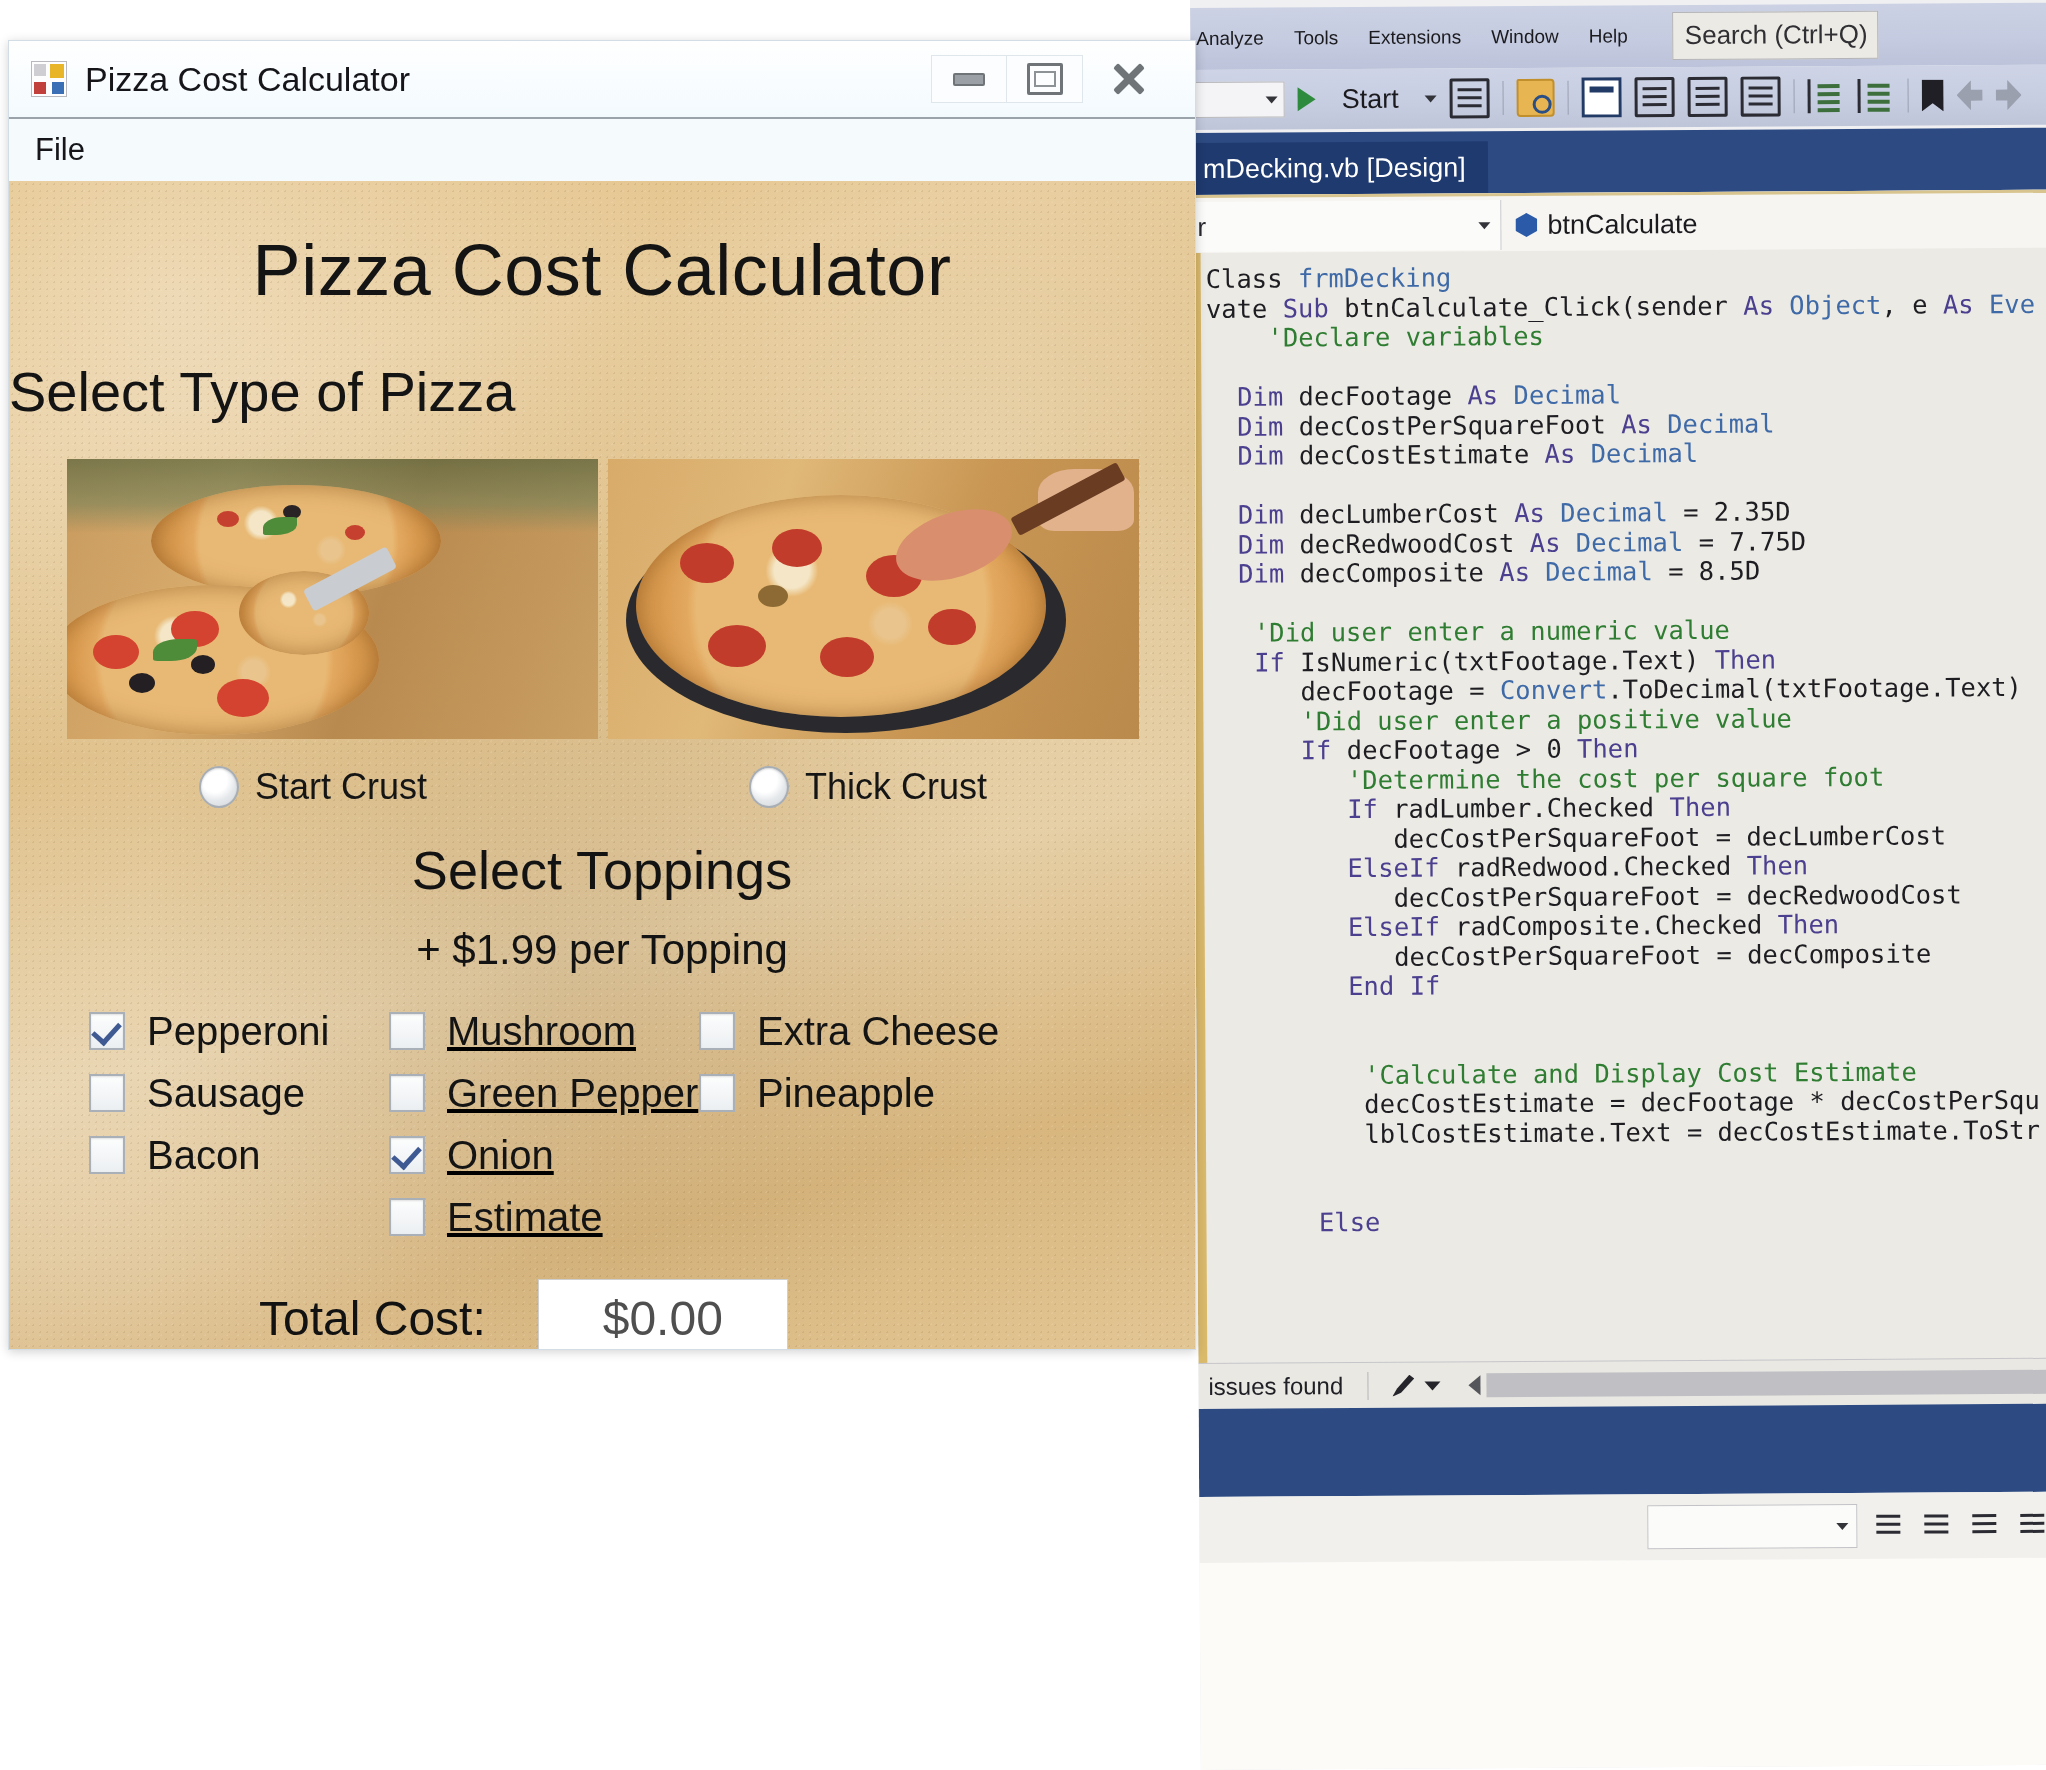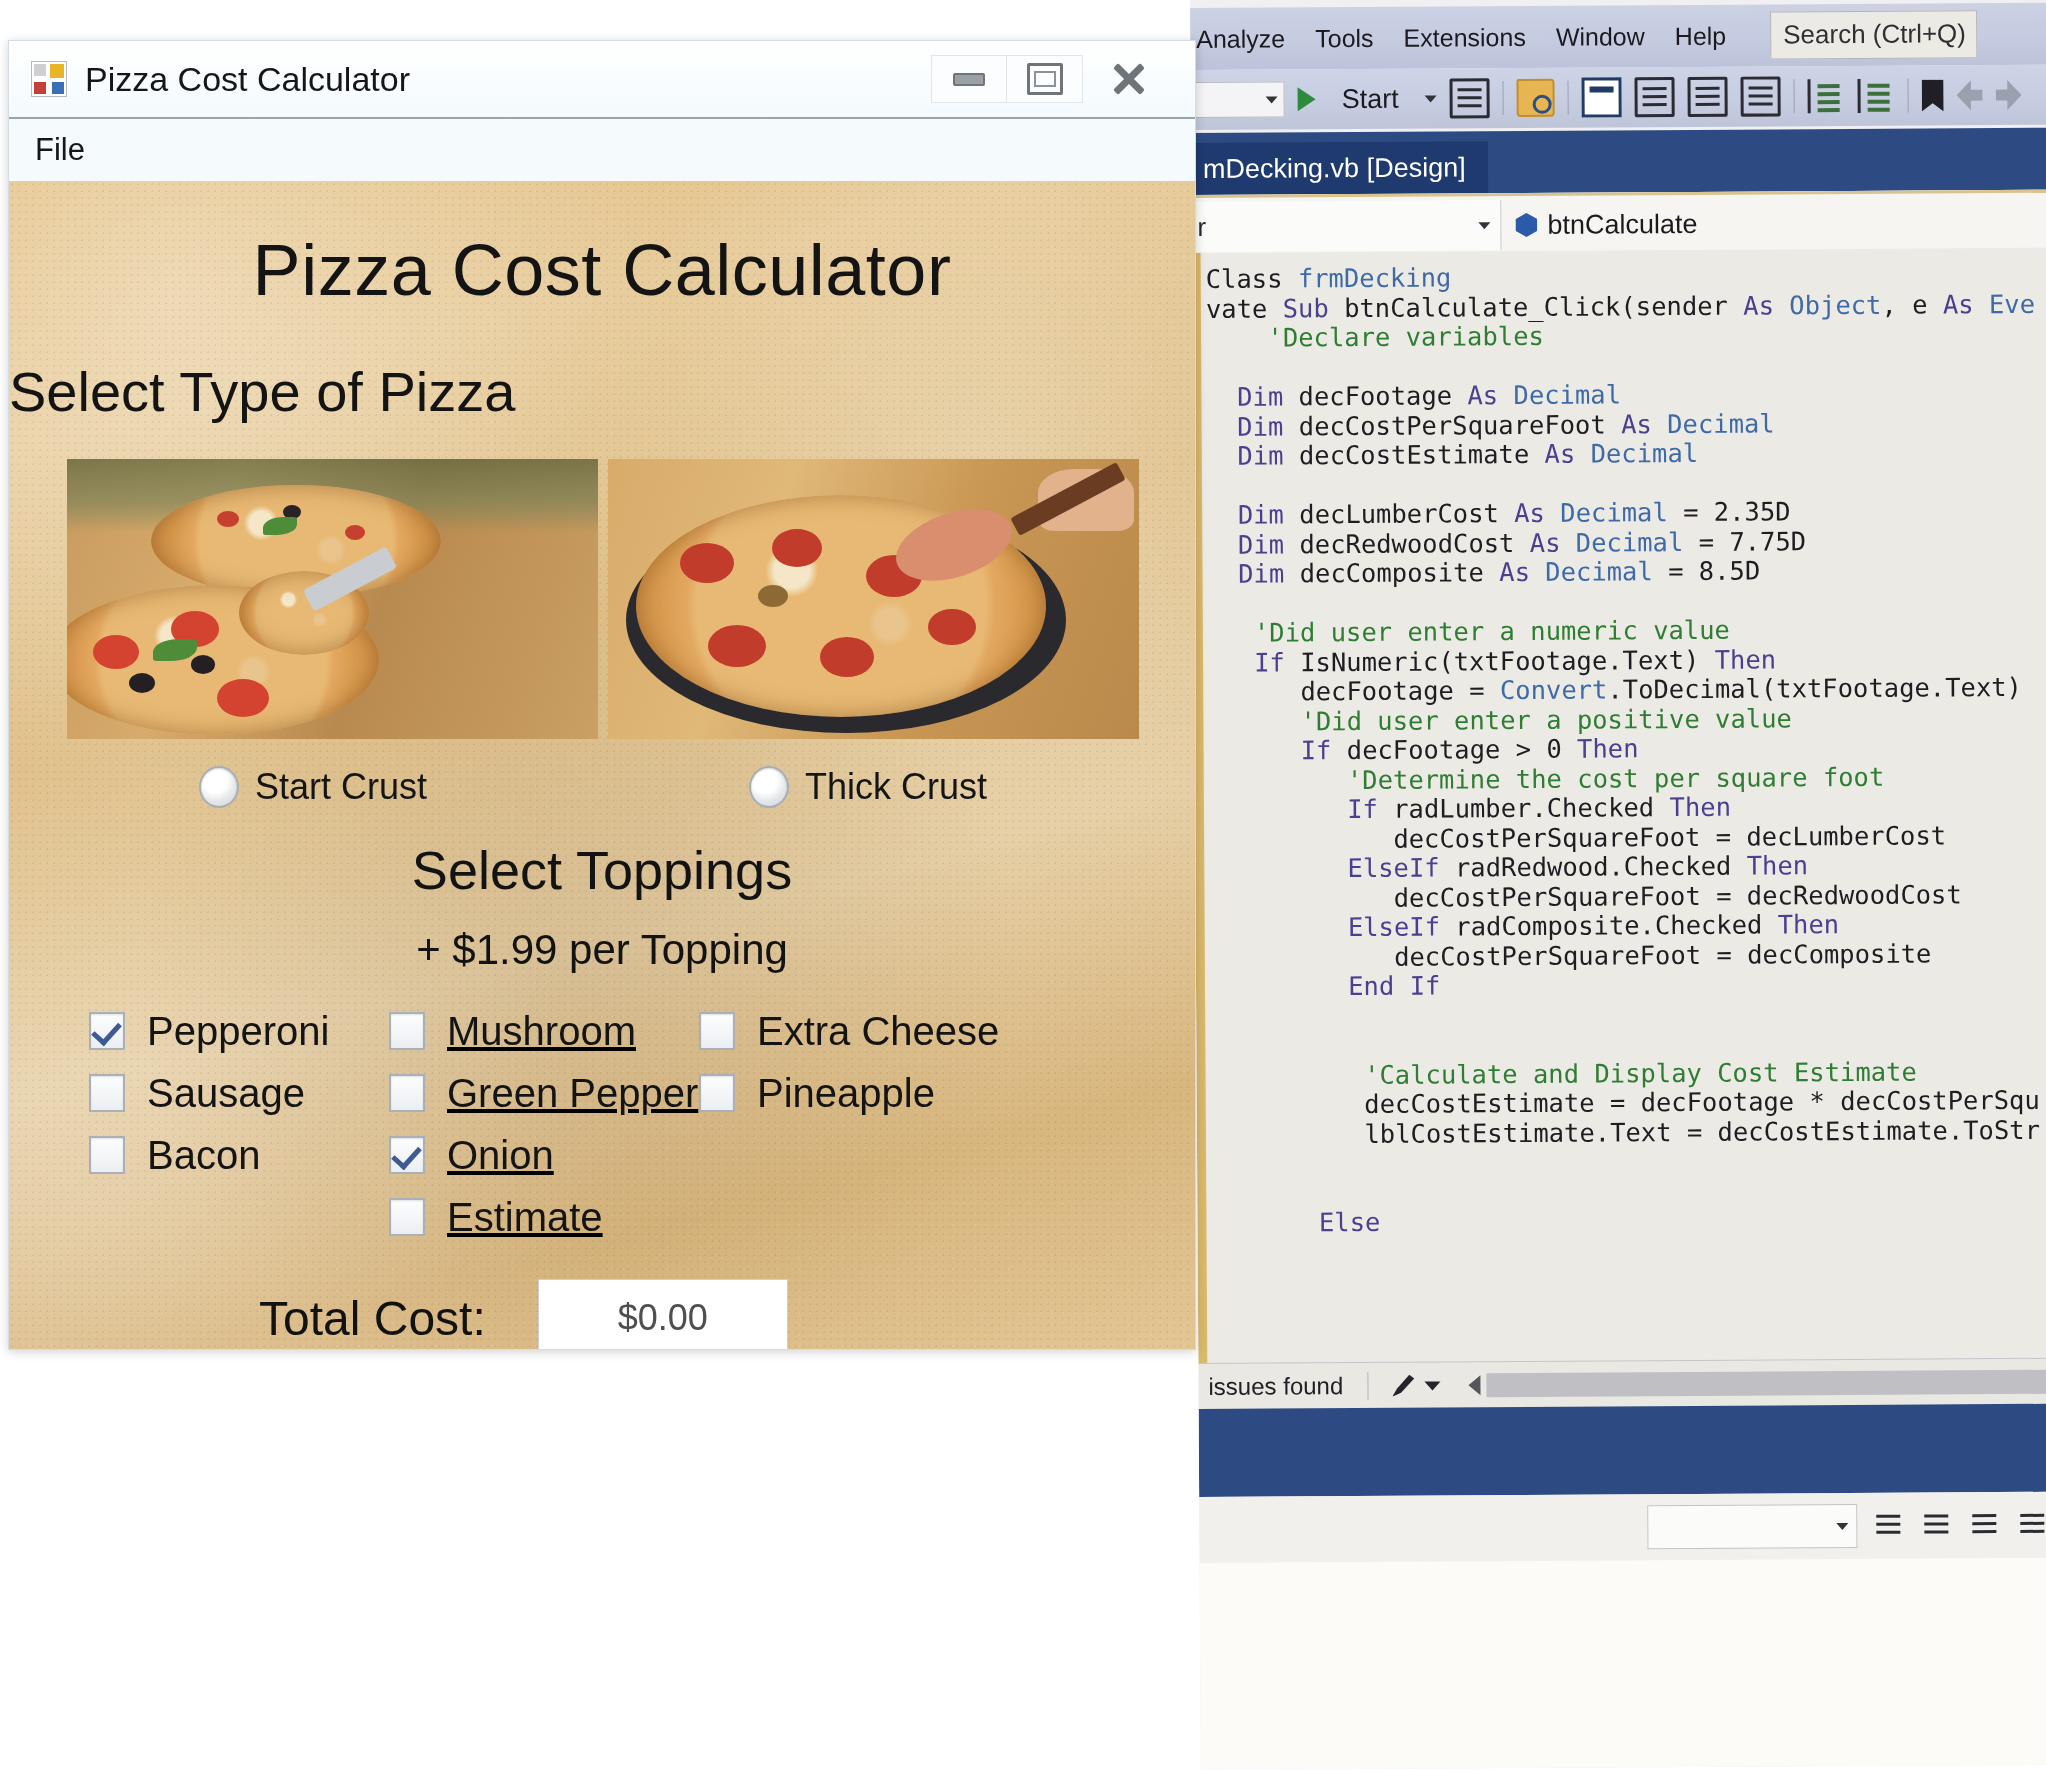--- a/index.html
+++ b/index.html
@@ -21,7 +21,7 @@
     background:linear-gradient(180deg,#ccd2e4 0%,#c5cbe0 55%,#bcc3da 100%);
     display:flex;align-items:center;gap:30px;padding-left:6px;box-sizing:border-box;
   }
-  .vs-menu{font-size:25px;color:#1b1b1f;white-space:nowrap;}
+  .vs-menu{font-size:19px;color:#1b1b1f;white-space:nowrap;}
   .vs-search{
     margin-left:14px;background:#eceae4;border:1px solid #b4b4b8;
     font-size:26px;color:#303034;padding:7px 10px 8px 12px;white-space:nowrap;

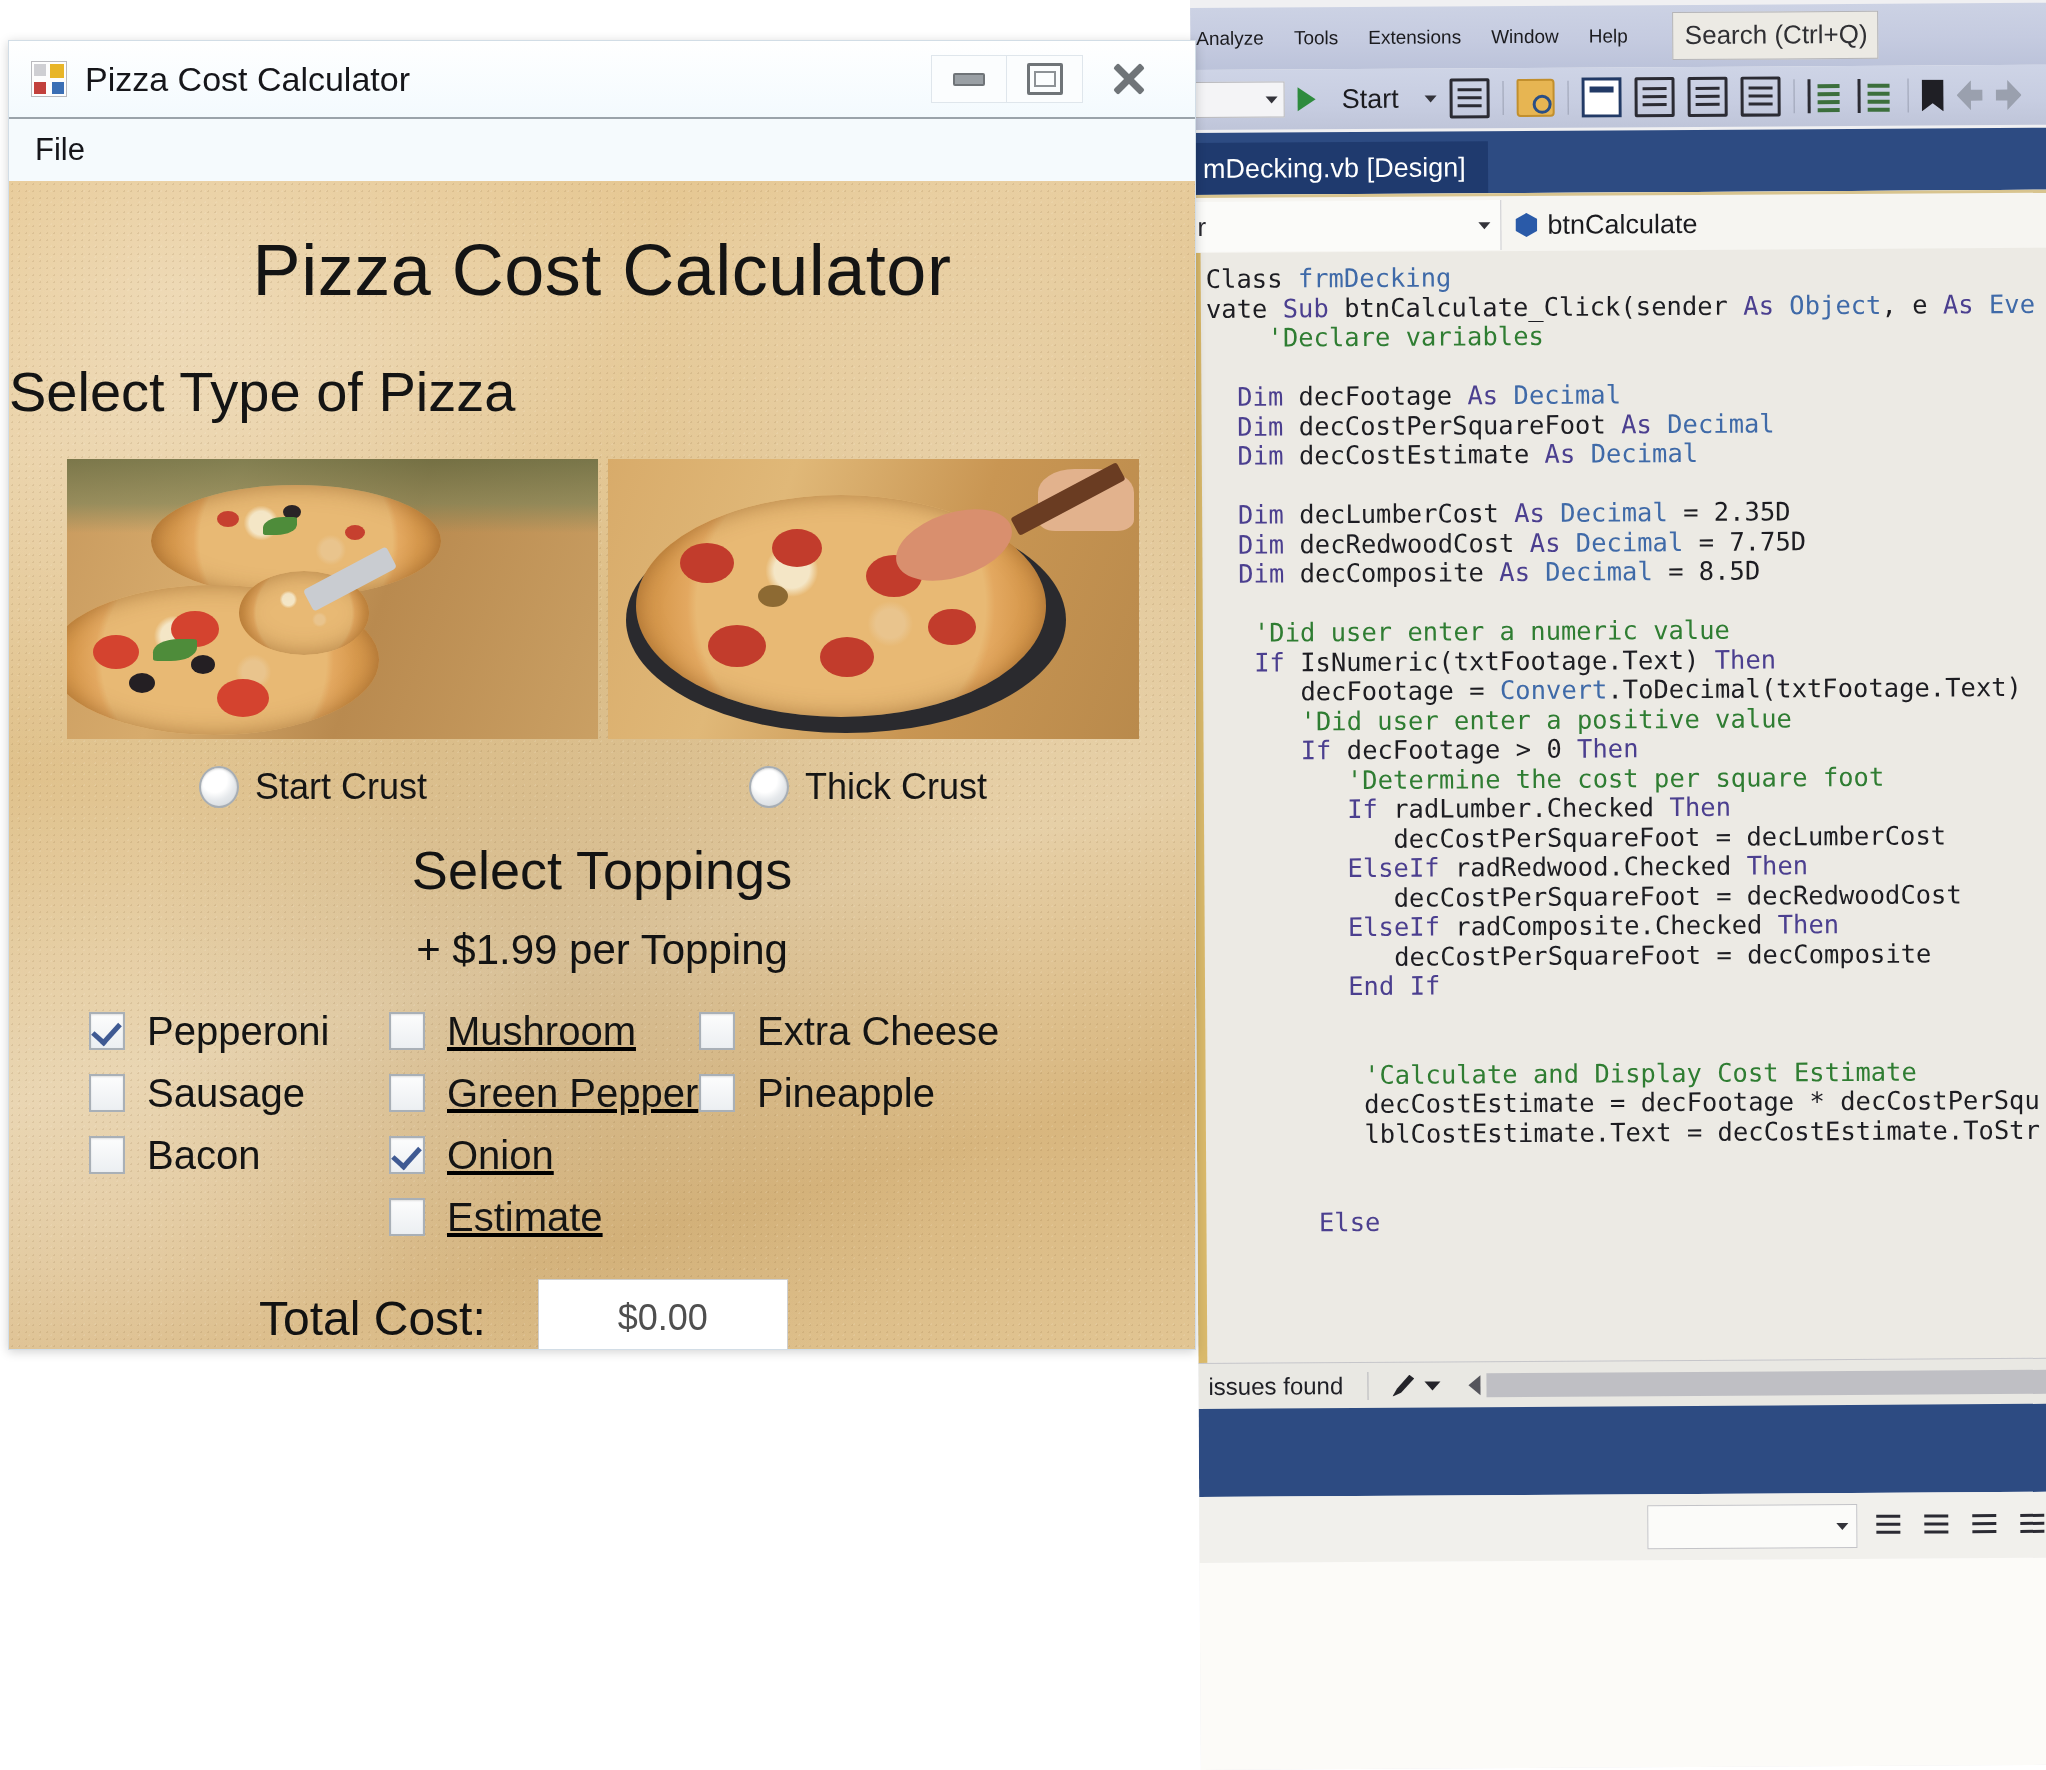--- a/index.html
+++ b/index.html
@@ -238,7 +238,7 @@
   .total-box{
     width:250px;height:78px;background:#ffffff;border:1px solid #cfcfcf;
     display:flex;align-items:center;justify-content:center;
-    font-size:36px;color:#4f4f4f;box-sizing:border-box;
+    font-size:48px;color:#4f4f4f;box-sizing:border-box;
   }
 
   .btn-row{position:absolute;left:160px;top:1228px;width:880px;}

